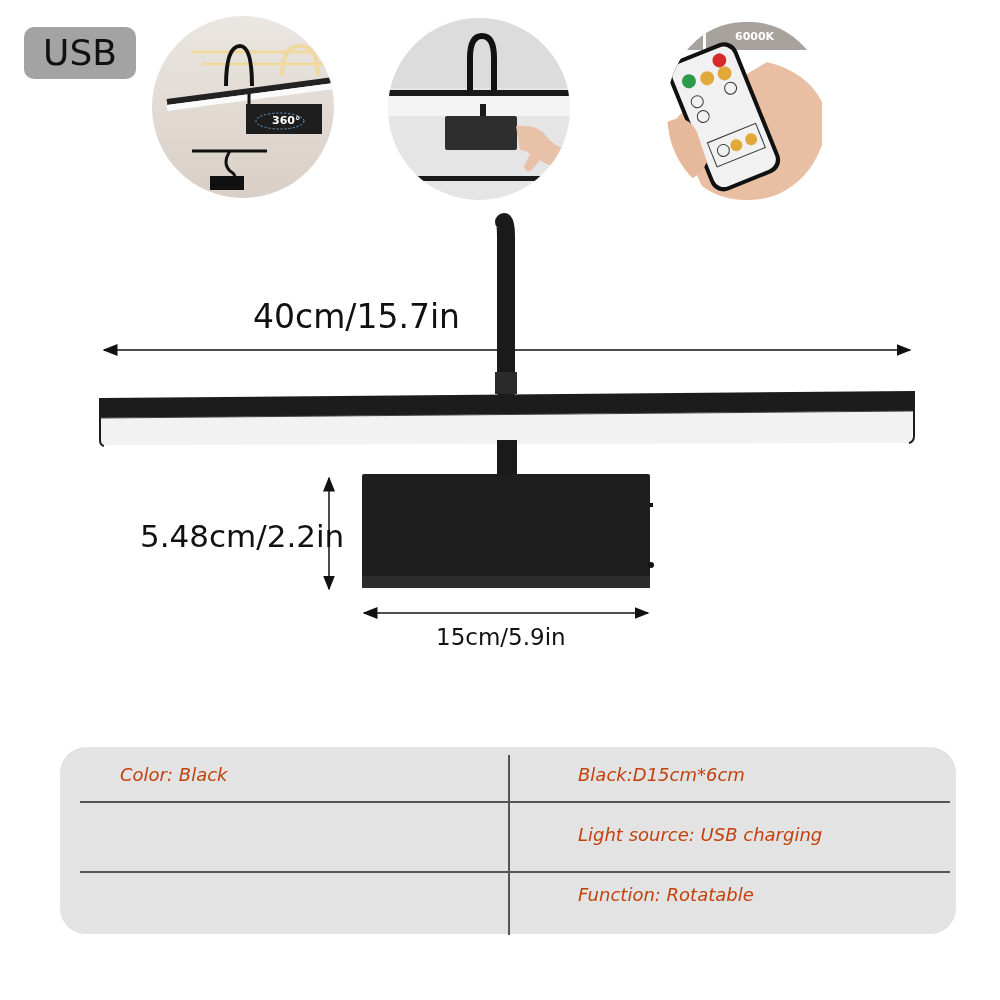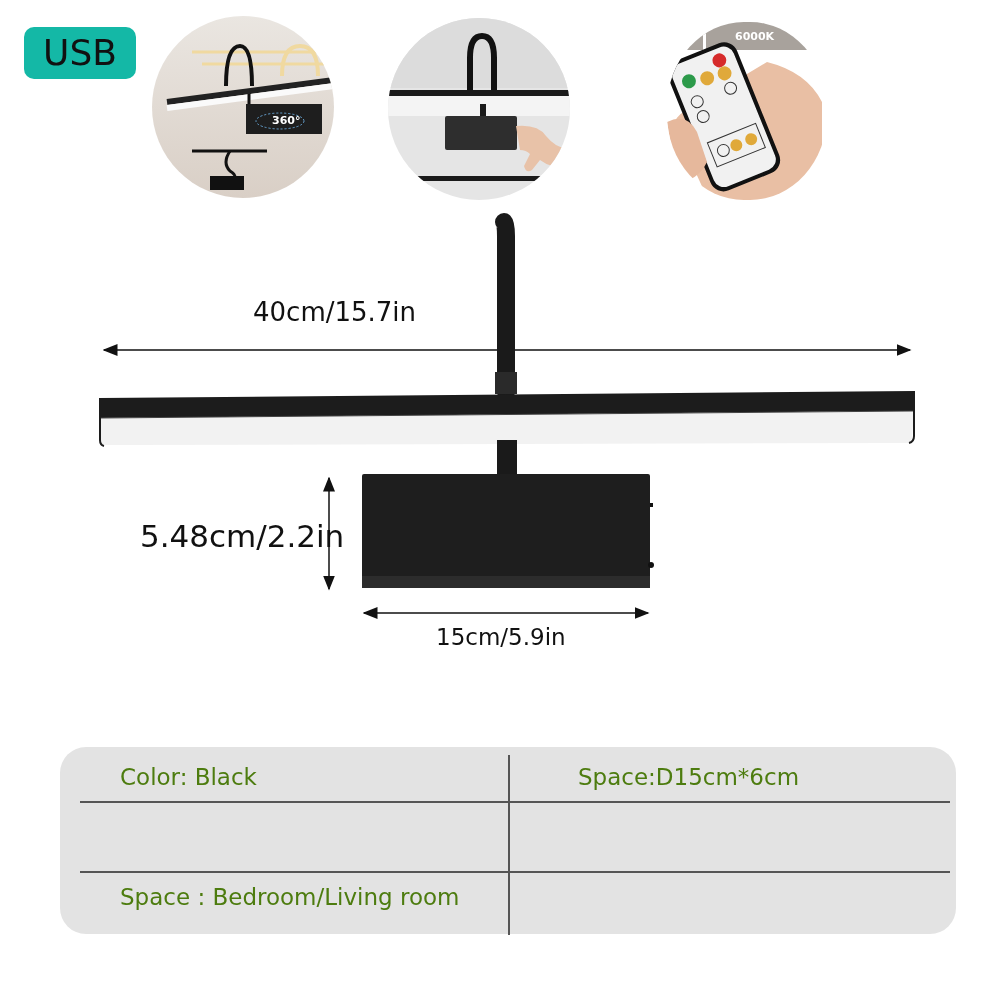--- a/index.html
+++ b/index.html
@@ -8,7 +8,7 @@
 
     .badge {
       position: absolute; left: 24px; top: 27px; width: 112px; height: 52px;
-      background: #14b8a6; border-radius: 10px;
+      background: #a3a3a3; border-radius: 10px;
       font-size: 36px; line-height: 52px; text-align: center; color: #111;
     }
 

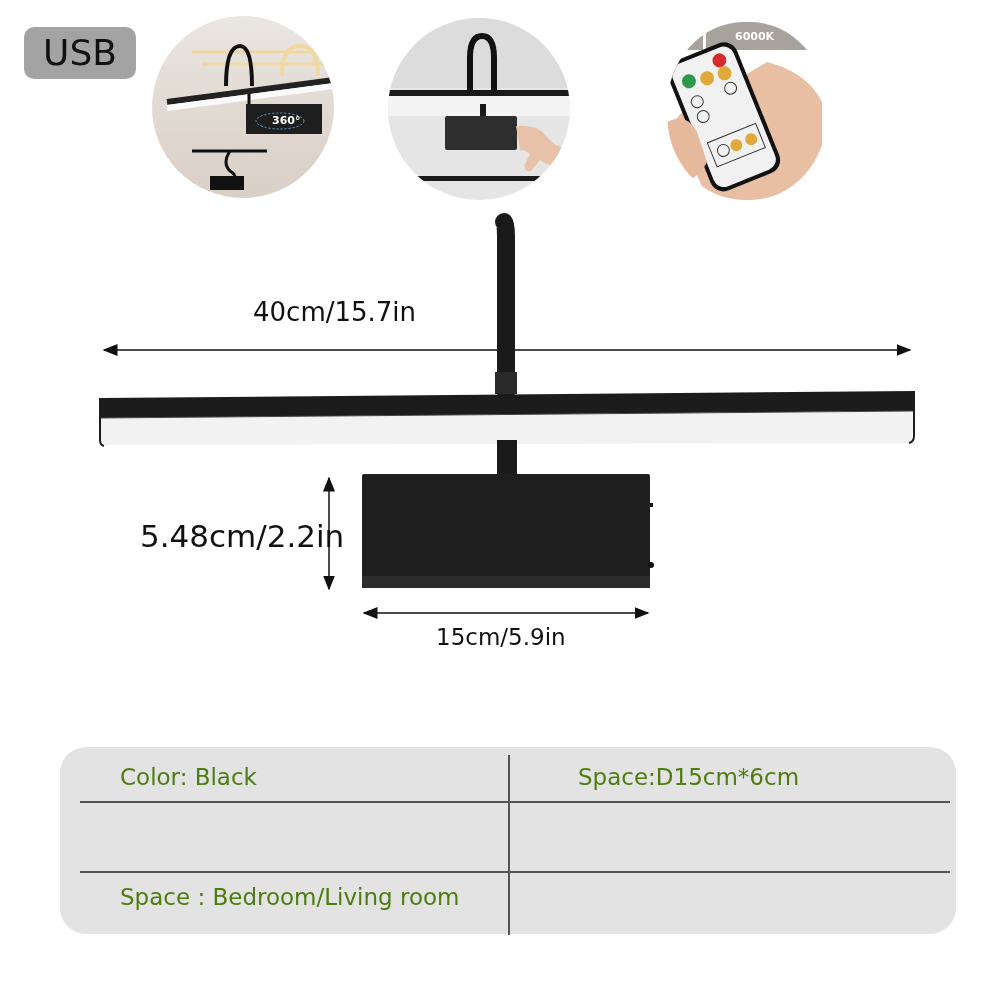--- a/index.html
+++ b/index.html
@@ -20,7 +20,7 @@
     #photo2 { left: 388px; top: 18px; width: 182px; height: 182px; }
     #photo3 { left: 667px; top: 22px; width: 160px; height: 178px; border-radius: 48%; }
 
-    .dim-label { position: absolute; font-size: 26px; color: #111; white-space: nowrap; }
+    .dim-label { position: absolute; font-size: 33px; color: #111; white-space: nowrap; }
     #dim-width { left: 253px; top: 297px; }
     #dim-box-height { left: 140px; top: 518px; font-size: 31px; }
     #dim-box-width { left: 436px; top: 624px; font-size: 23px; text-align: center; }

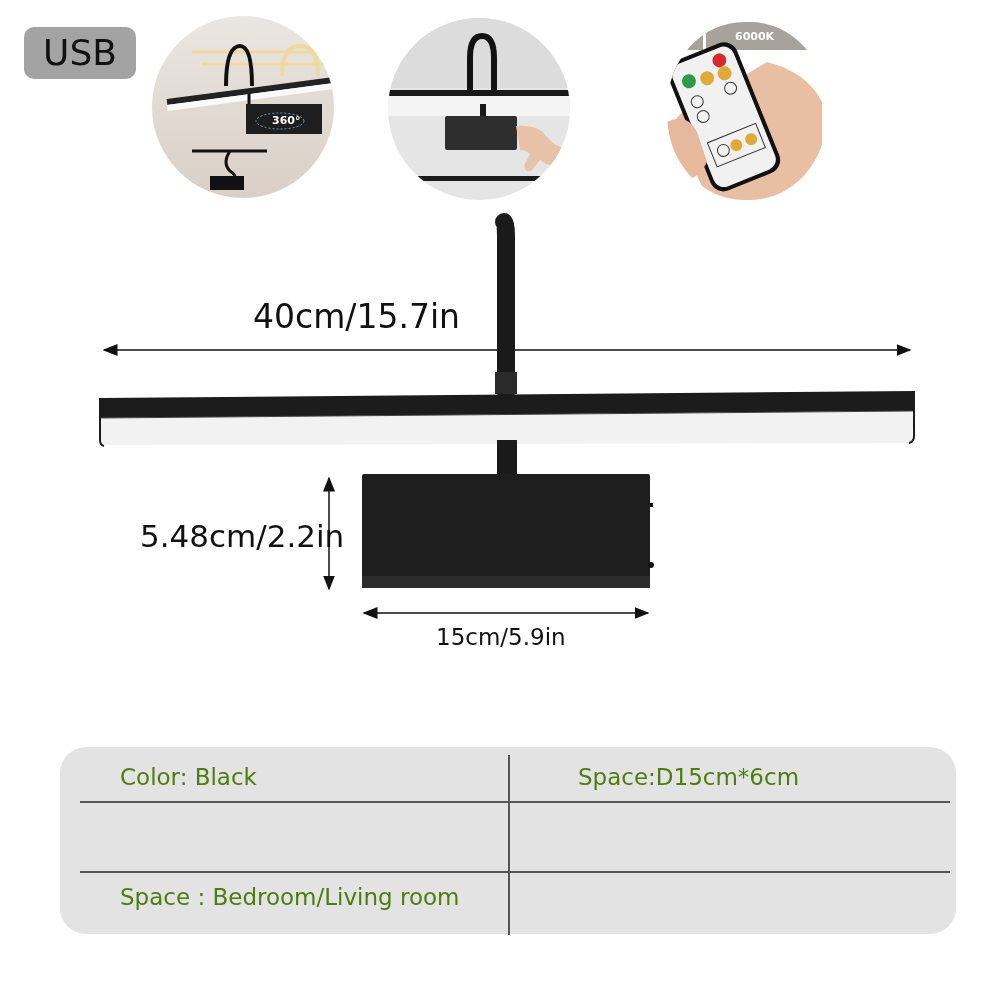--- a/index.html
+++ b/index.html
@@ -39,7 +39,7 @@
       position: absolute; left: 20px; width: 870px; height: 2px; background: #555;
     }
     .cell {
-      position: absolute; font-size: 23px; color: #4d7c0f; white-space: nowrap;
+      position: absolute; font-size: 18px; color: #c2410c; white-space: nowrap; font-style: italic;
     }
   </style>
 </head>

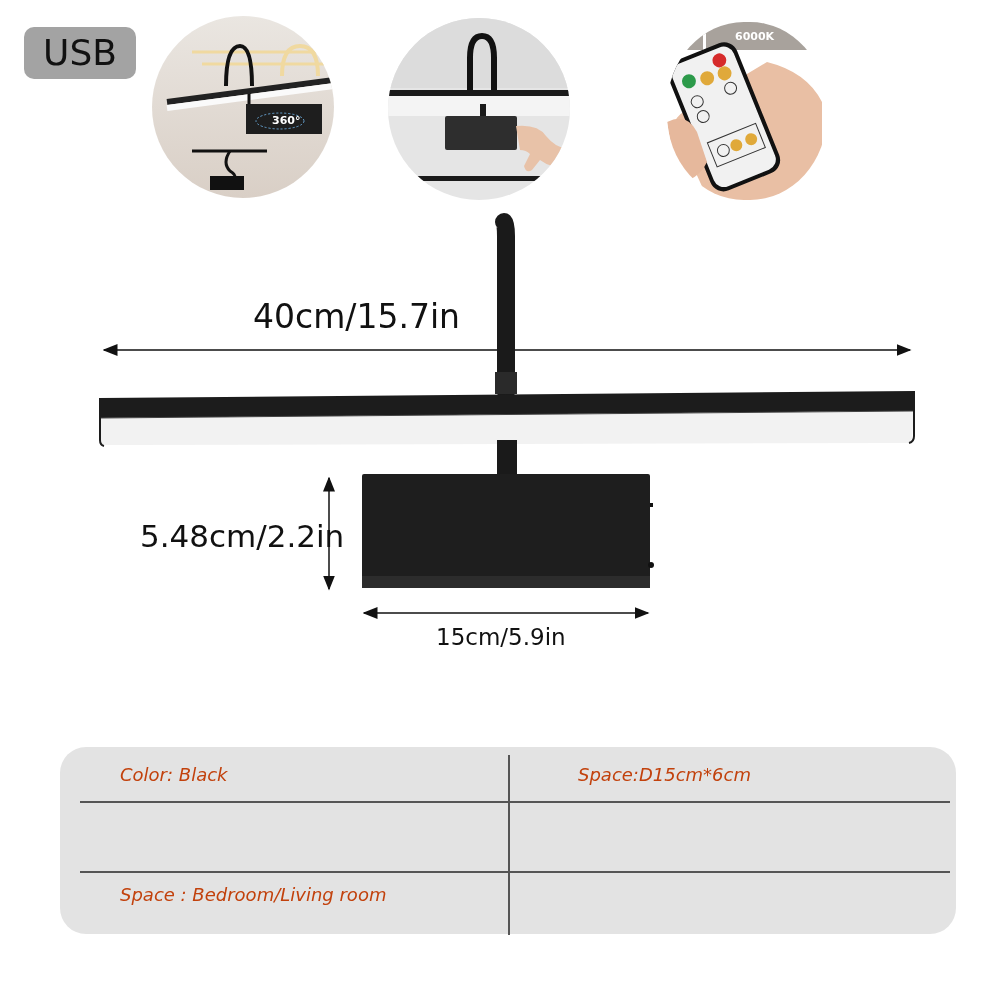--- a/index.html
+++ b/index.html
@@ -153,7 +153,7 @@
   <div class="hline" style="top:124px;"></div>
 
   <div class="cell" style="left:60px; top:17px;">Color: Black</div>
-  <div class="cell" style="left:518px; top:17px;">Space:D15cm*6cm</div>
+  <div class="cell" style="left:518px; top:17px;">Black:D15cm*6cm</div>
 
 
   <div class="cell" style="left:60px; top:137px;">Space : Bedroom/Living room</div>

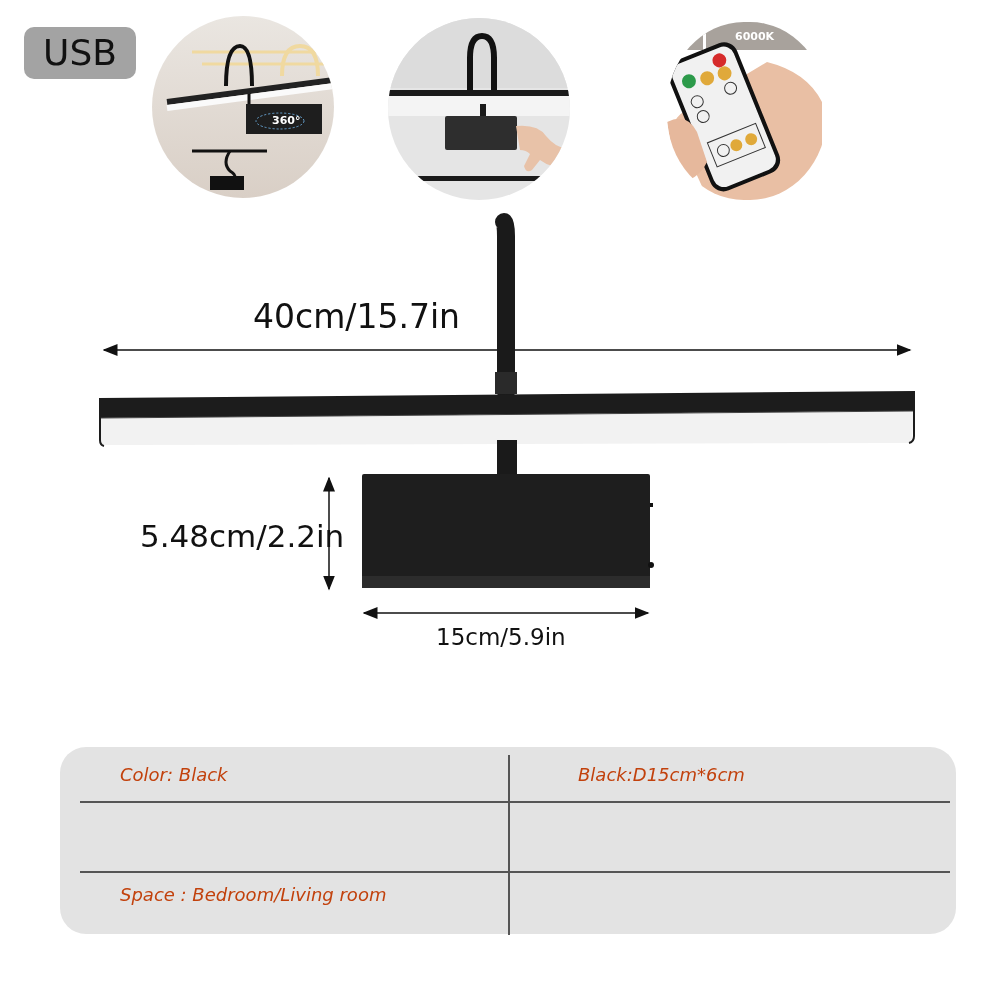--- a/index.html
+++ b/index.html
@@ -155,6 +155,7 @@
   <div class="cell" style="left:60px; top:17px;">Color: Black</div>
   <div class="cell" style="left:518px; top:17px;">Black:D15cm*6cm</div>
 
+  <div class="cell" style="left:518px; top:77px;">Light source: USB charging</div>
 
   <div class="cell" style="left:60px; top:137px;">Space : Bedroom/Living room</div>
 </div>

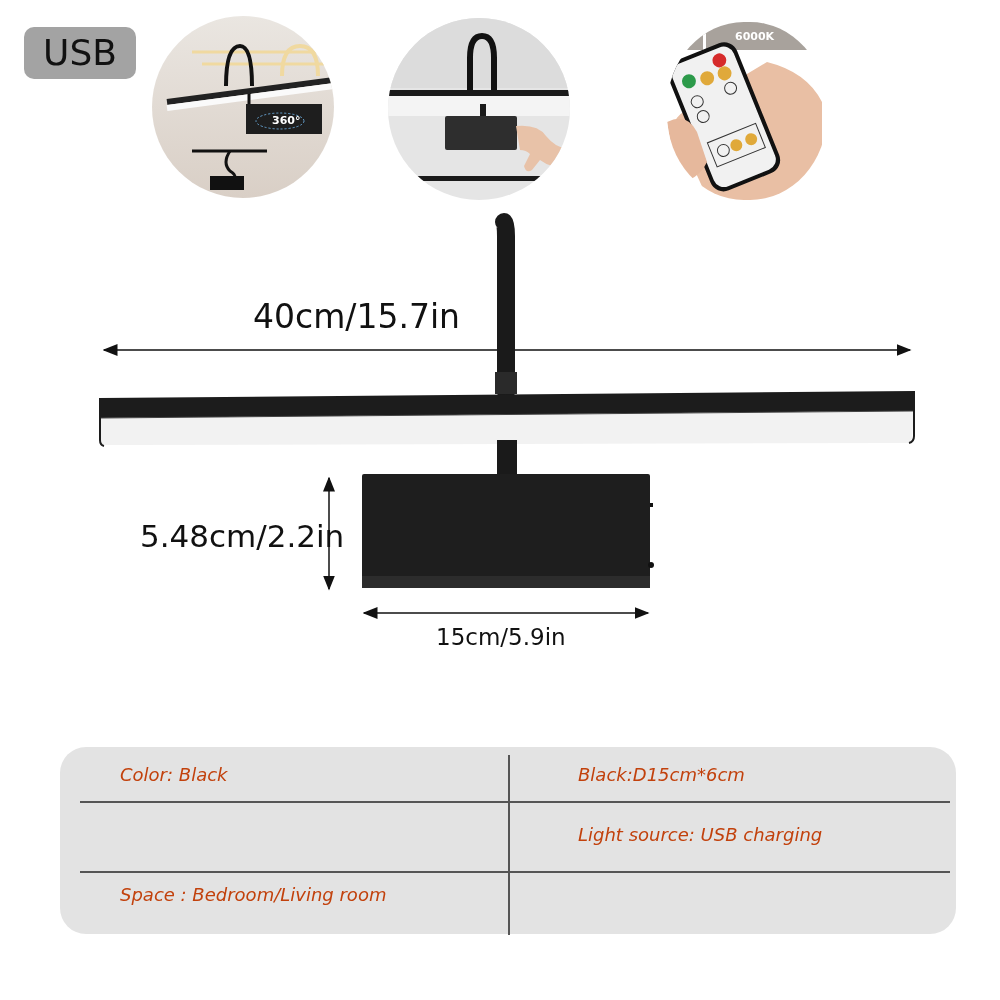--- a/index.html
+++ b/index.html
@@ -157,7 +157,6 @@
 
   <div class="cell" style="left:518px; top:77px;">Light source: USB charging</div>
 
-  <div class="cell" style="left:60px; top:137px;">Space : Bedroom/Living room</div>
 </div>
 
 </body></html>

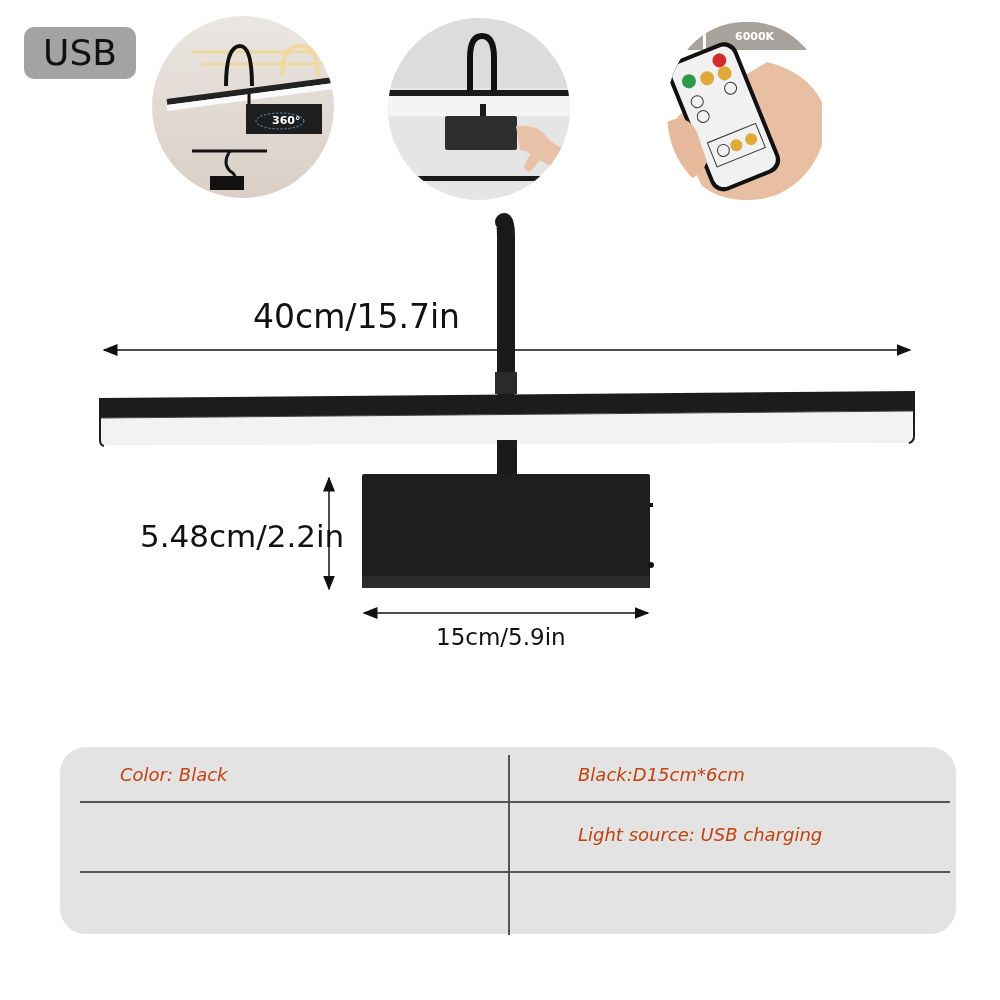--- a/index.html
+++ b/index.html
@@ -157,6 +157,7 @@
 
   <div class="cell" style="left:518px; top:77px;">Light source: USB charging</div>
 
+  <div class="cell" style="left:518px; top:137px;">Function: Rotatable</div>
 </div>
 
 </body></html>

